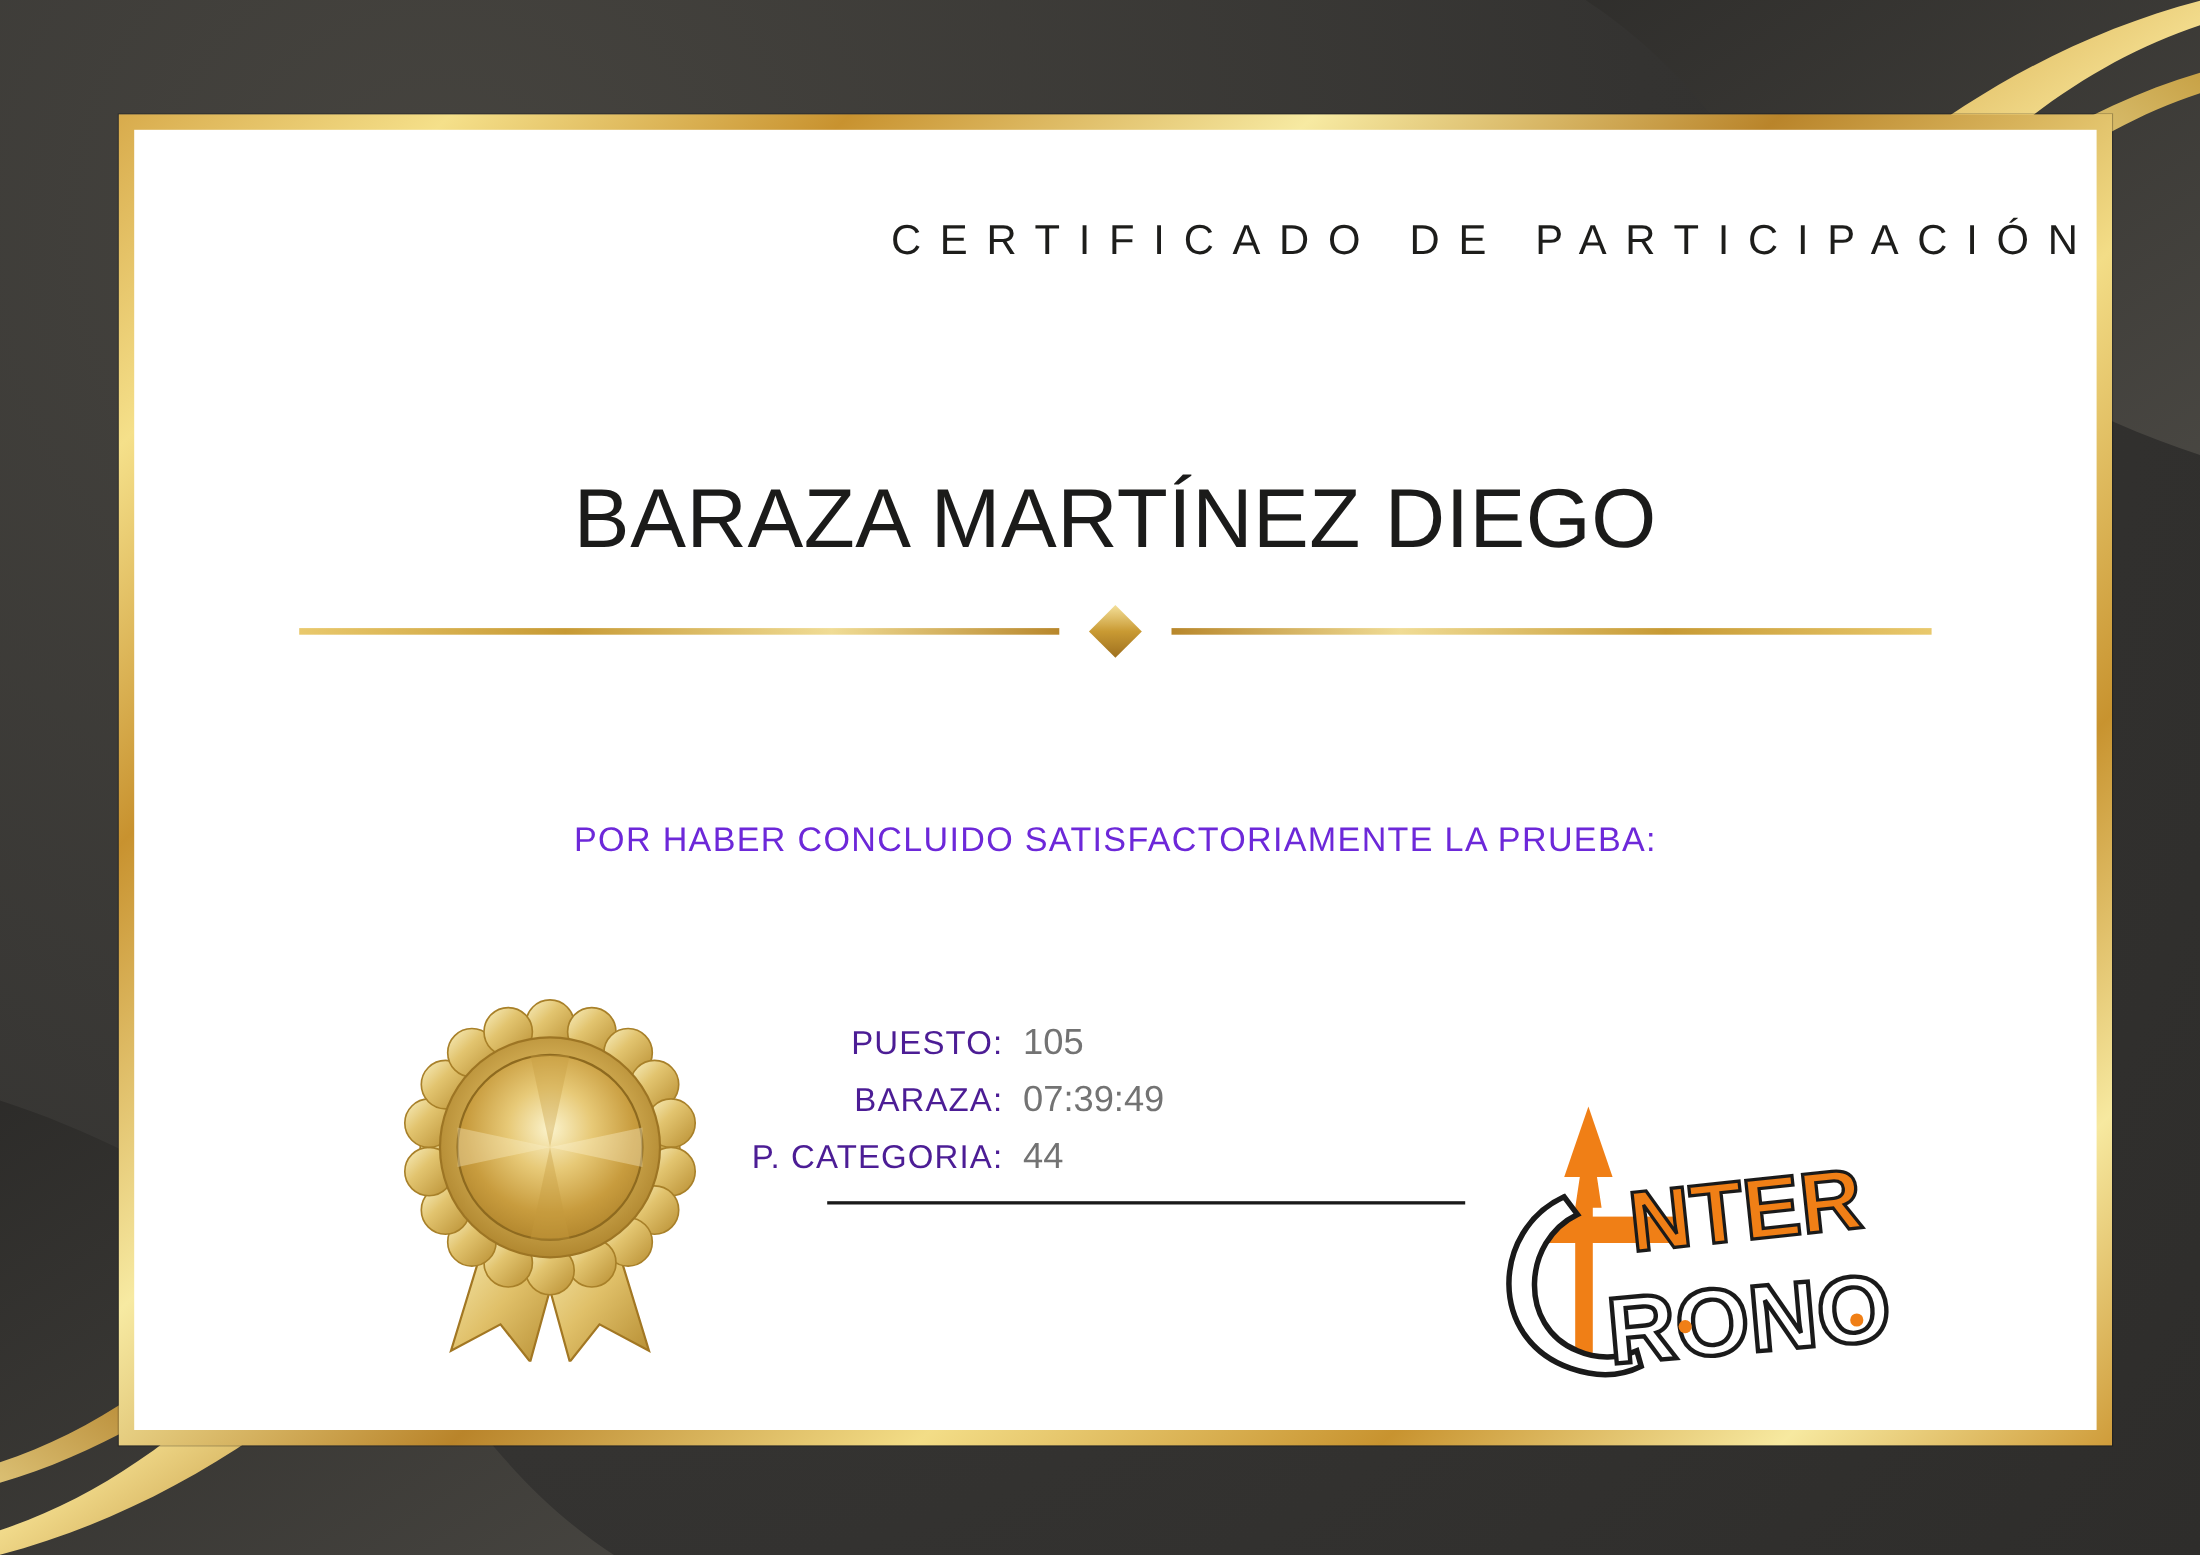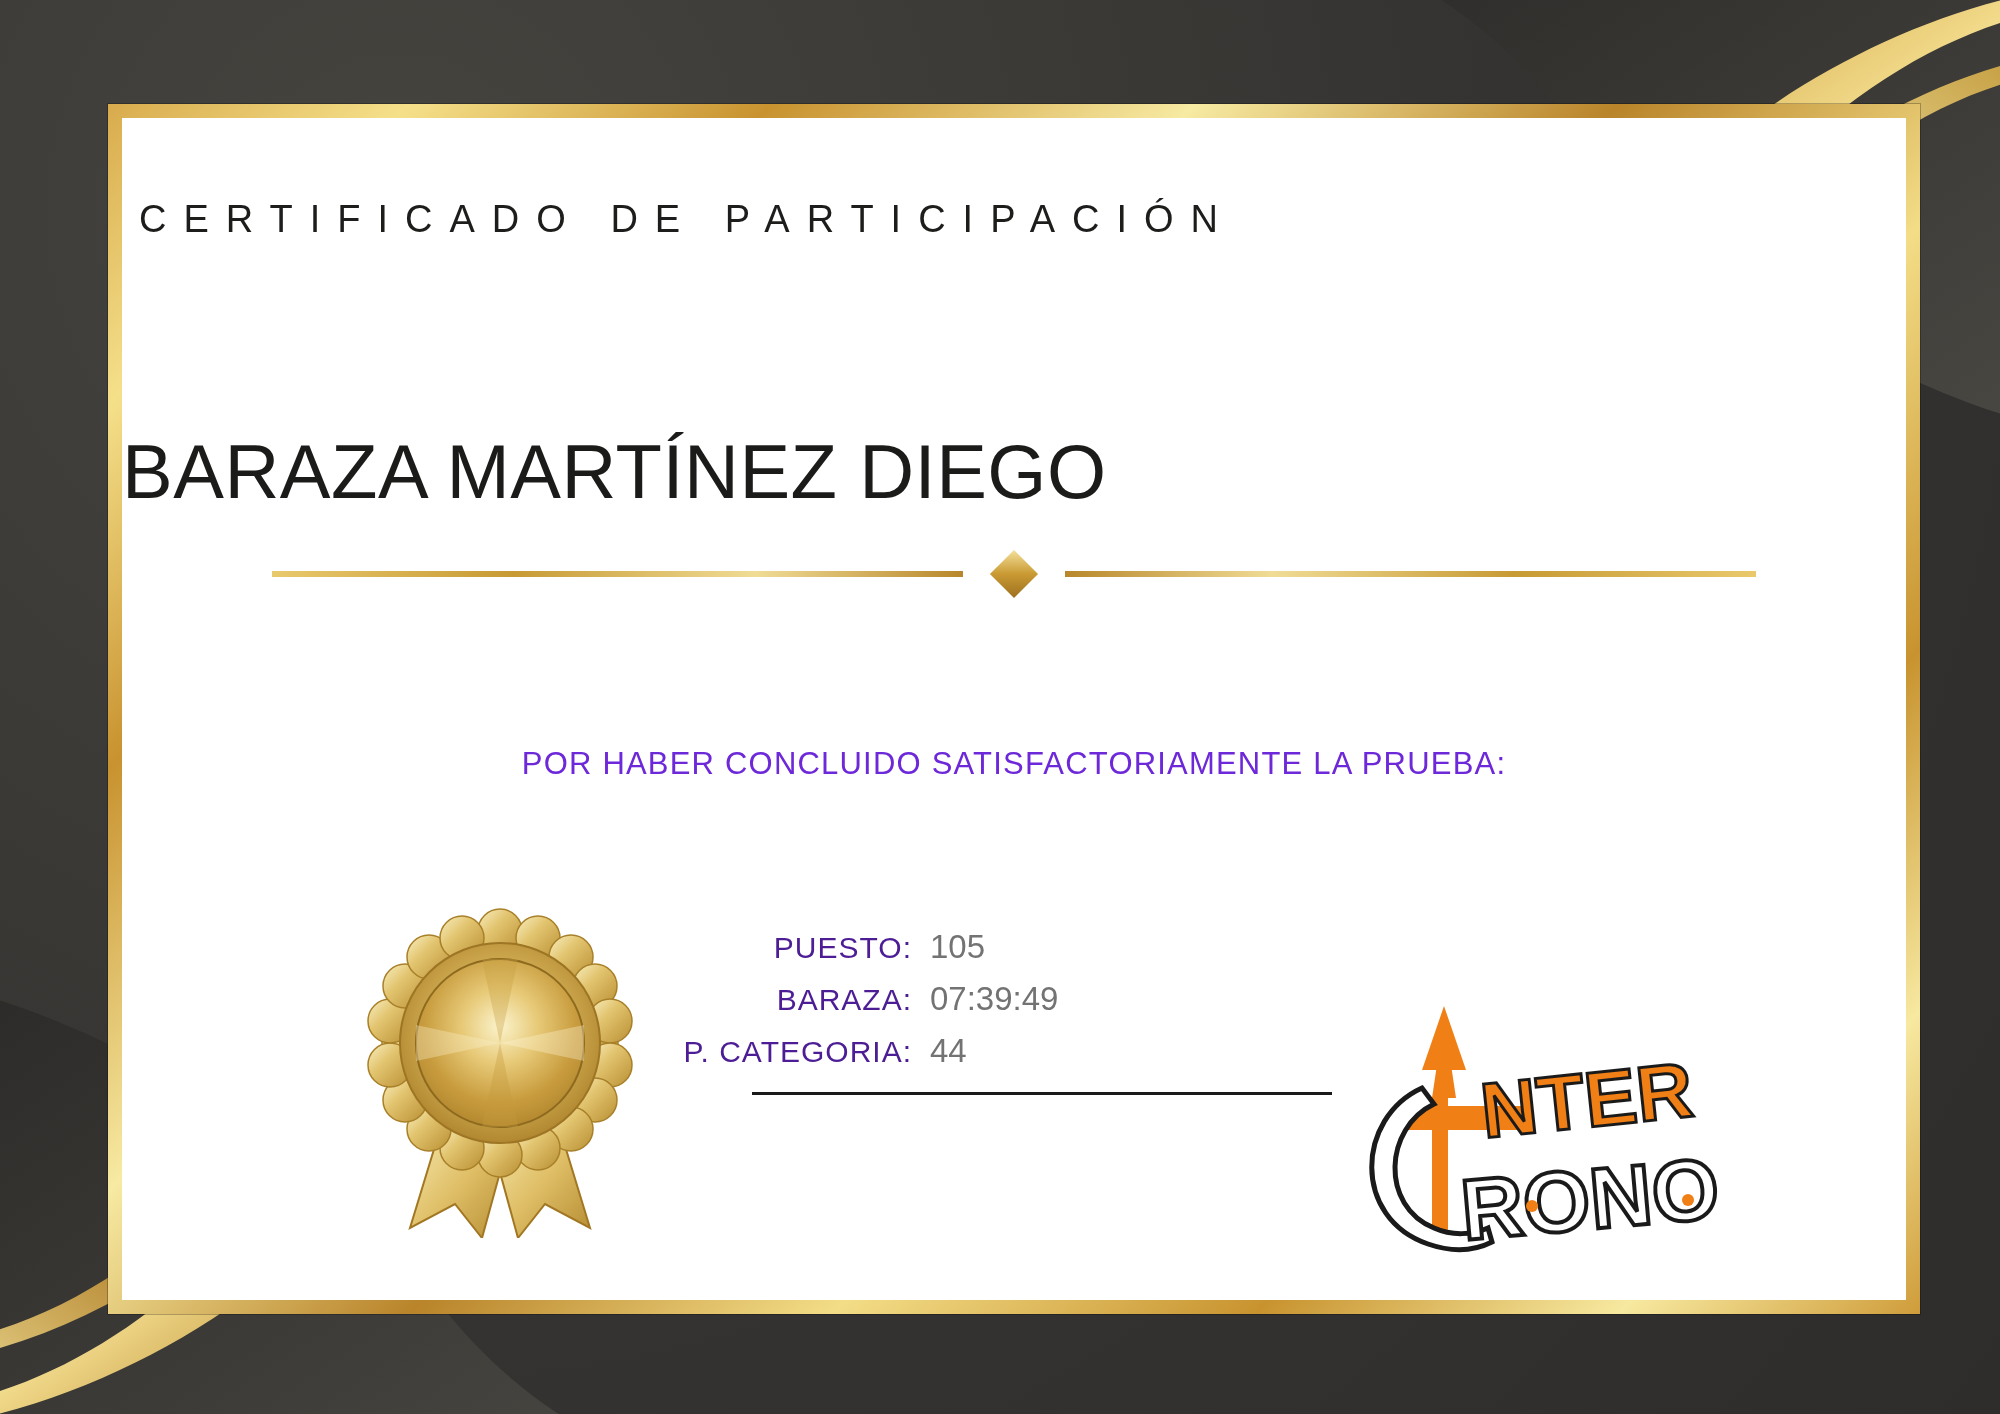--- a/index.html
+++ b/index.html
@@ -63,7 +63,7 @@
     top: 80px;
     left: 0;
     right: 0;
-    text-align: left;
+    text-align: right;
     font-size: 38px;
     letter-spacing: 17px;
     color: #1d1d1b;

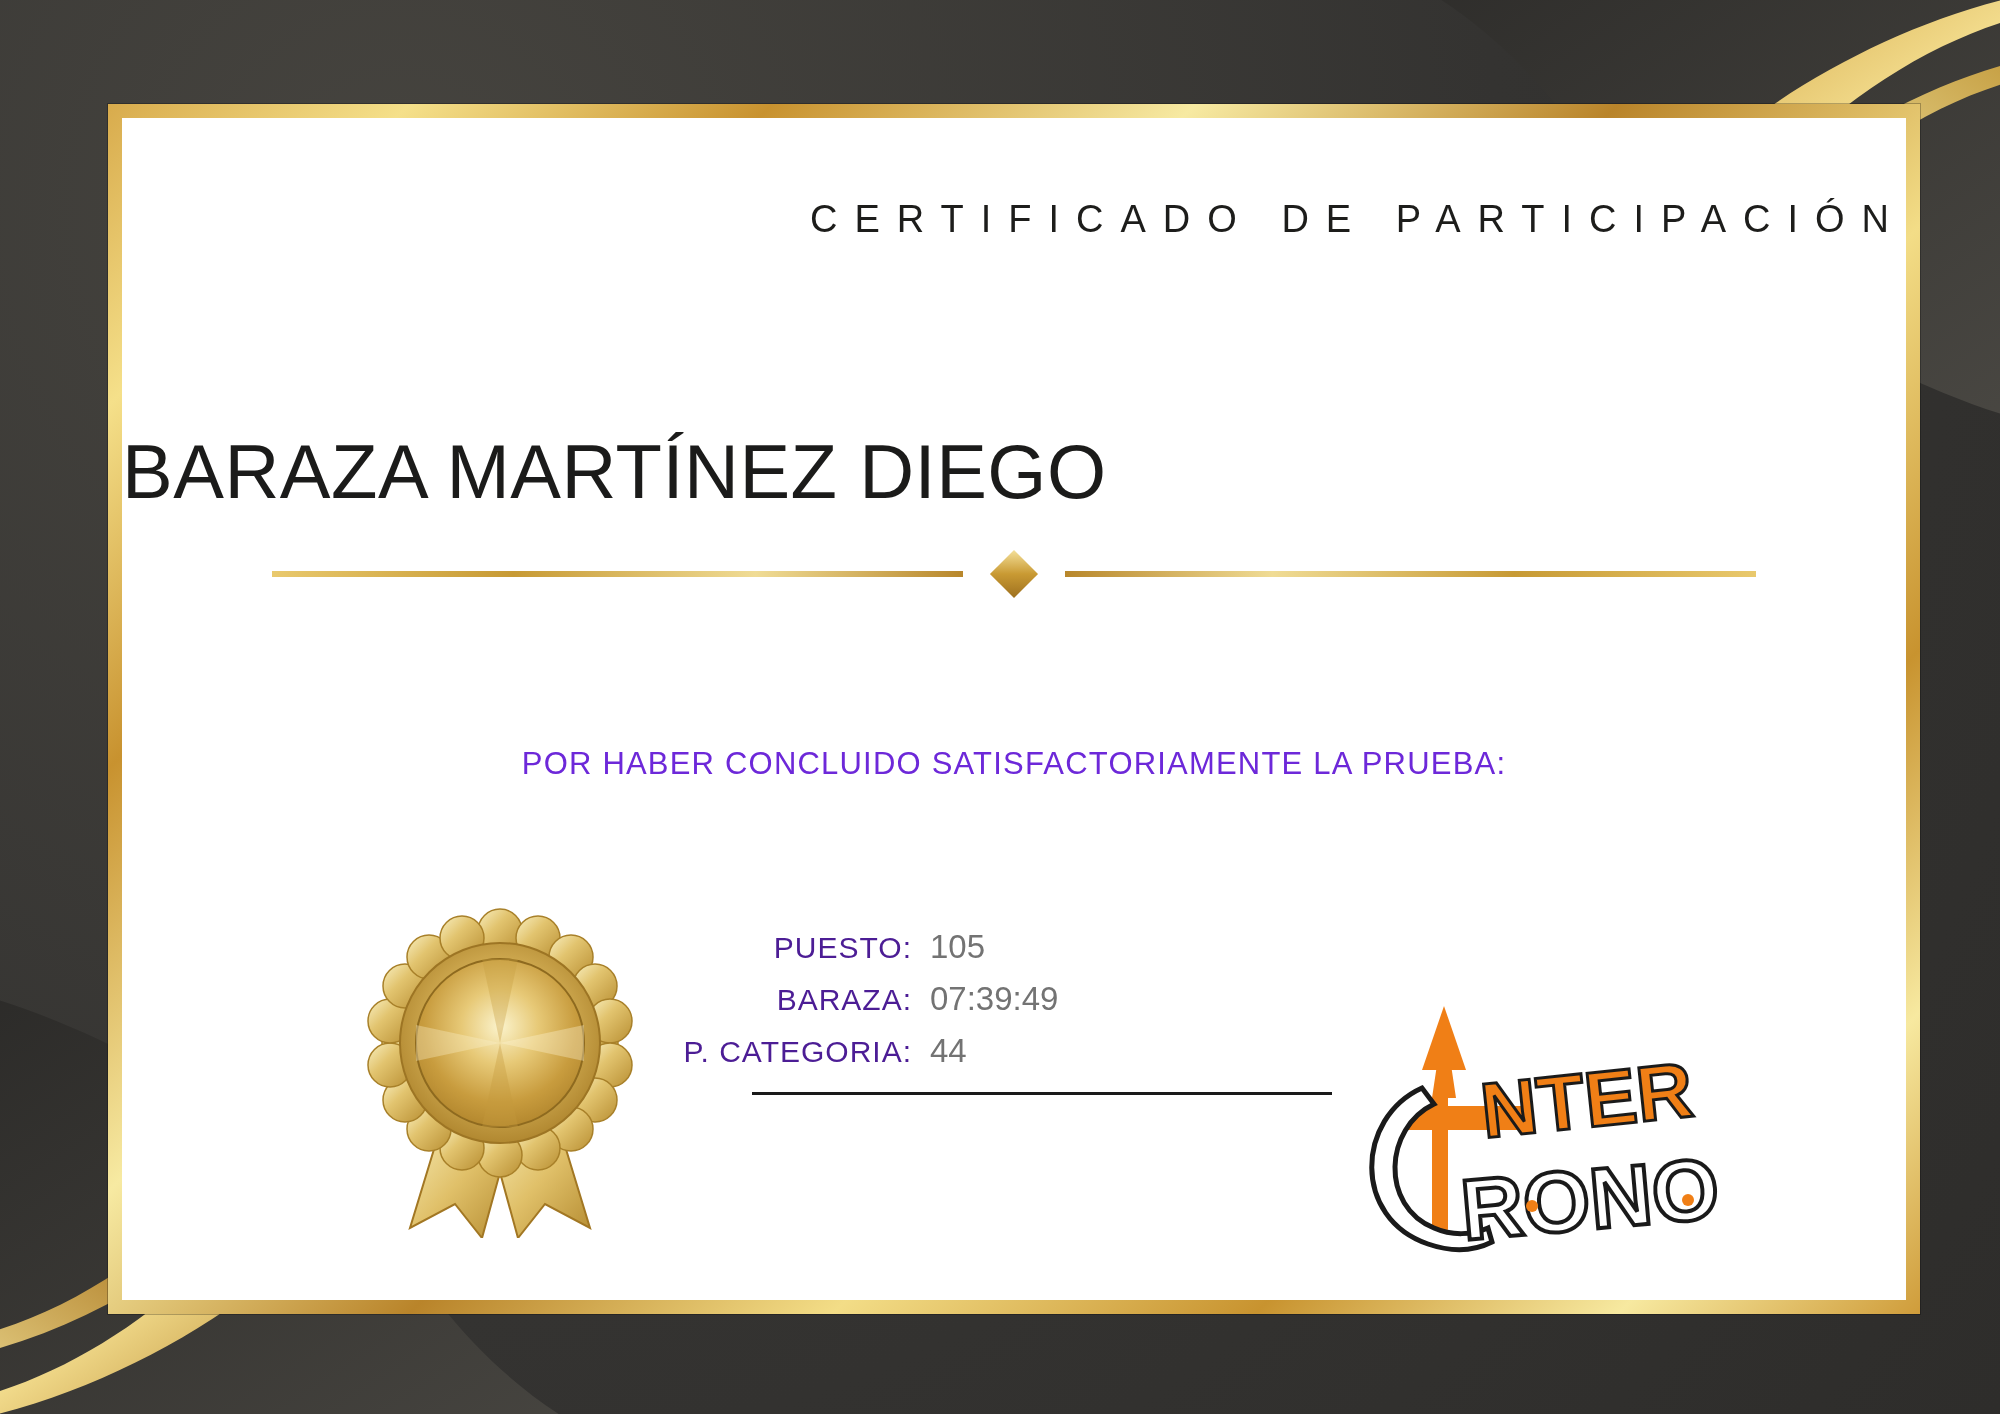--- a/index.html
+++ b/index.html
@@ -77,6 +77,7 @@
     top: 310px;
     left: 0;
     right: 0;
+    text-align: center;
     font-size: 76px;
     color: #1b1b1a;
     font-weight: 400;

